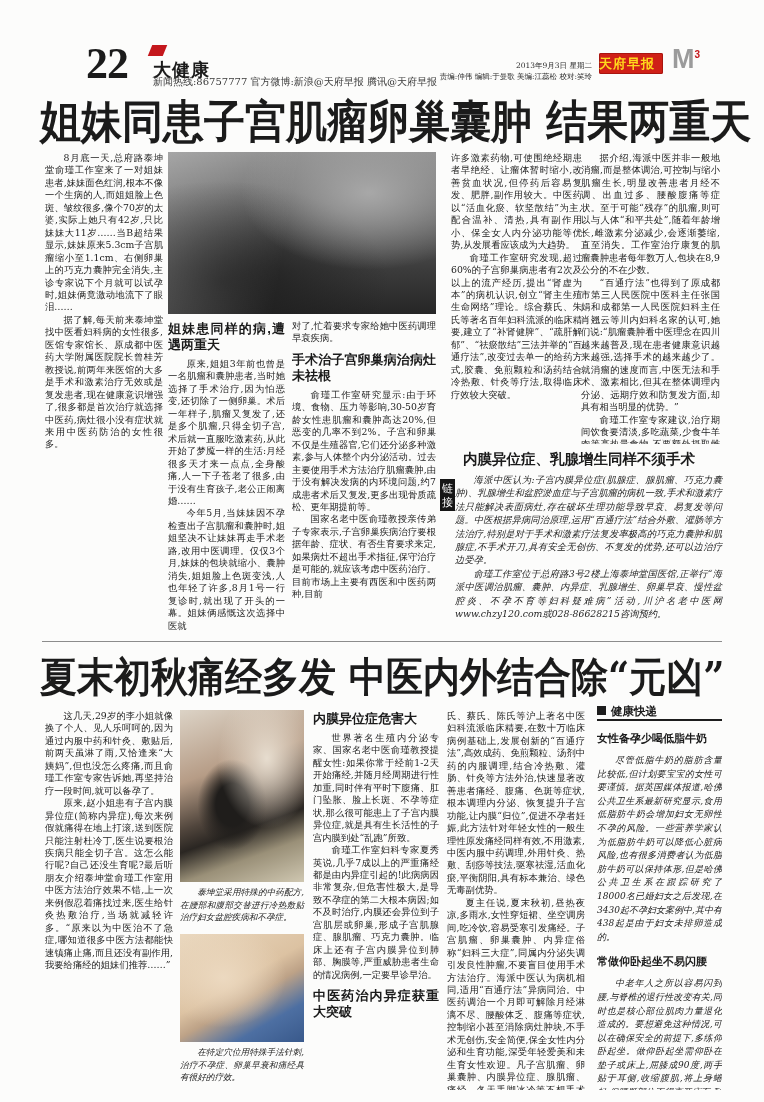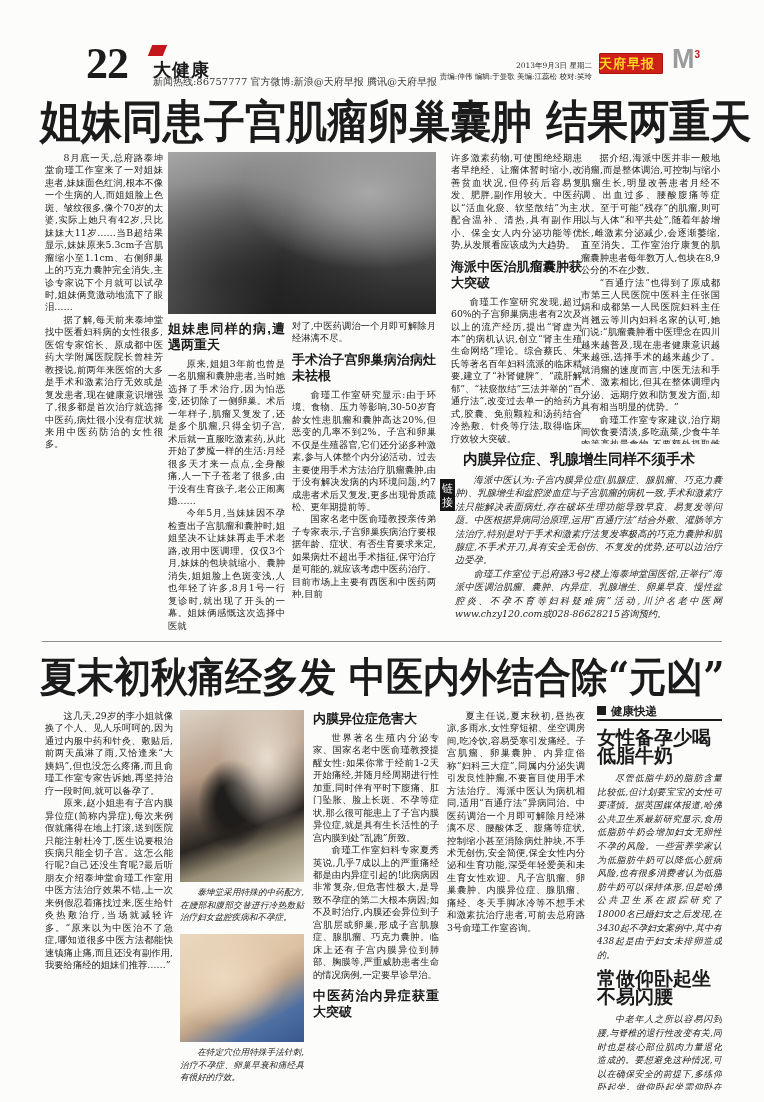--- a/index.html
+++ b/index.html
@@ -134,7 +134,6 @@
 
   <div class="col a1-col4">
     <p class="no-indent">许多激素药物,可使围绝经期患者早绝经、让瘤体暂时缩小,改善贫血状况,但停药后容易复发、肥胖,副作用较大。中医药以“活血化瘀、软坚散结”为主,配合温补、清热,具有副作用小、保全女人内分泌功能等优势,从发展看应该成为大趋势。</p>
-    <div class="subhead">海派中医治肌瘤囊肿获大突破</div>
     <p>俞瑾工作室研究发现,超过60%的子宫卵巢病患者有2次及以上的流产经历,提出“肾虚为本”的病机认识,创立“肾主生殖生命网络”理论。综合蔡氏、朱氏等著名百年妇科流派的临床精要,建立了“补肾健脾”、“疏肝解郁”、“祛瘀散结”三法并举的“百通疗法”,改变过去单一的给药方式,胶囊、免煎颗粒和汤药结合冷热敷、针灸等疗法,取得临床疗效较大突破。</p>
   </div>
 

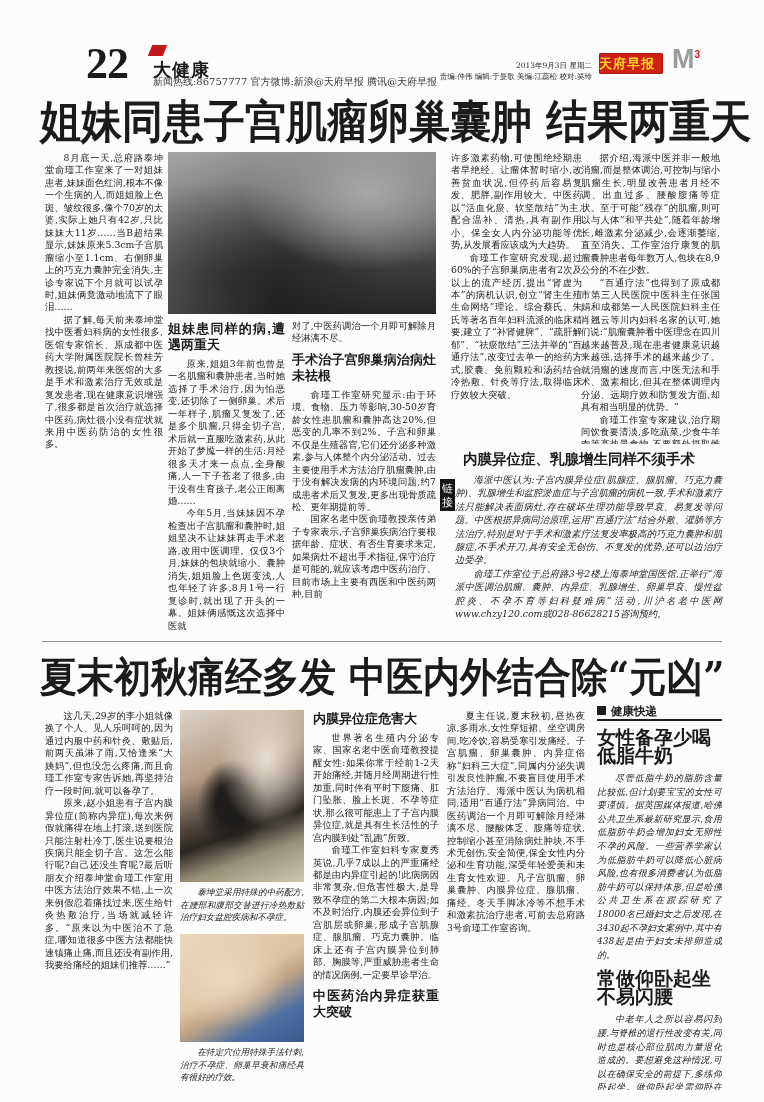--- a/index.html
+++ b/index.html
@@ -126,7 +126,7 @@
   </div>
 
   <div class="col a1-col3">
-    <p class="no-indent">对了,中医药调治一个月即可解除月经淋漓不尽。</p>
+    <p class="no-indent">对了,忙着要求专家给她中医药调理早衰疾病。</p>
     <div class="subhead">手术治子宫卵巢病治病灶未祛根</div>
     <p>俞瑾工作室研究显示:由于环境、食物、压力等影响,30-50岁育龄女性患肌瘤和囊肿高达20%,但恶变的几率不到2%。子宫和卵巢不仅是生殖器官,它们还分泌多种激素,参与人体整个内分泌活动。过去主要使用手术方法治疗肌瘤囊肿,由于没有解决发病的内环境问题,约7成患者术后又复发,更多出现骨质疏松、更年期提前等。</p>
     <p>国家名老中医俞瑾教授亲传弟子专家表示,子宫卵巢疾病治疗要根据年龄、症状、有否生育要求来定,如果病灶不超出手术指征,保守治疗是可能的,就应该考虑中医药治疗。目前市场上主要有西医和中医药两种,目前</p>

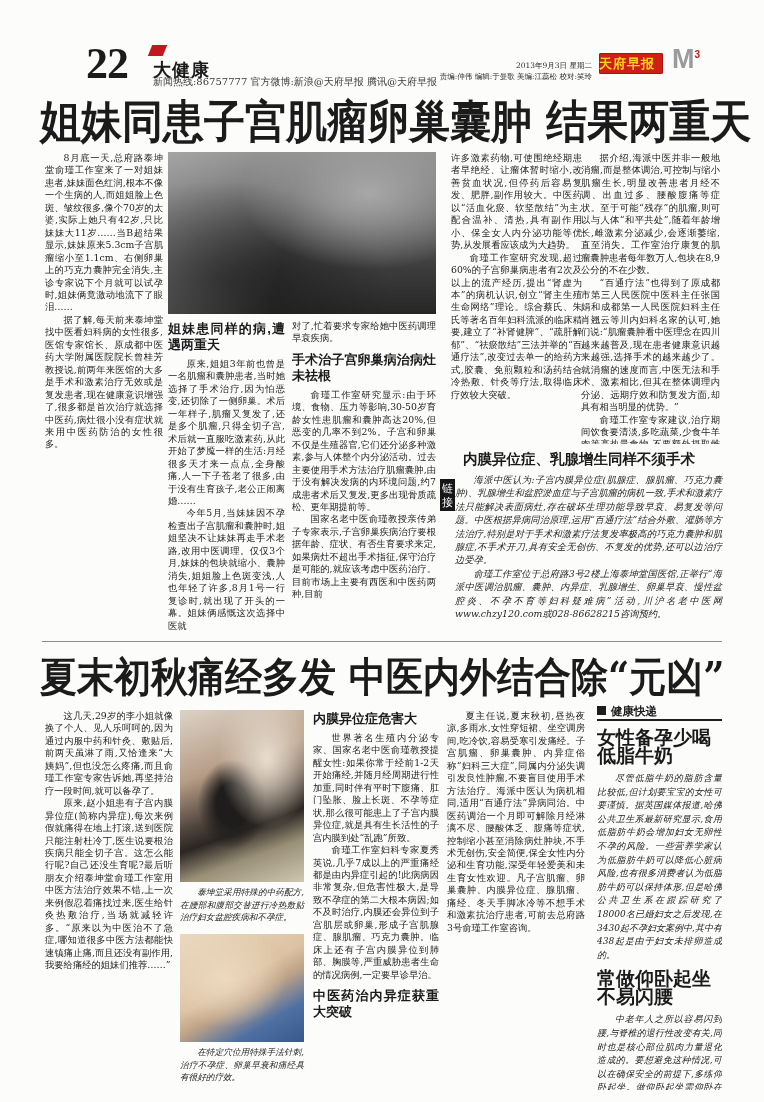--- a/index.html
+++ b/index.html
@@ -179,6 +179,7 @@
   </div>
 
   <div class="col a2-col4">
+    <p class="no-indent">氏、蔡氏、陈氏等沪上著名中医妇科流派临床精要,在数十万临床病例基础上,发展创新的“百通疗法”,高效成药、免煎颗粒、汤剂中药的内服调理,结合冷热敷、灌肠、针灸等方法外治,快速显著改善患者痛经、腹痛、色斑等症状,根本调理内分泌、恢复提升子宫功能,让内膜“归位”,促进不孕者妊娠,此方法针对年轻女性的一般生理性原发痛经同样有效,不用激素,中医内服中药调理,外用针灸、热敷、刮痧等技法,驱寒祛湿,活血化瘀,平衡阴阳,具有标本兼治、绿色无毒副优势。</p>
     <p>夏主任说,夏末秋初,昼热夜凉,多雨水,女性穿短裙、坐空调房间,吃冷饮,容易受寒引发痛经。子宫肌瘤、卵巢囊肿、内异症俗称“妇科三大症”,同属内分泌失调引发良性肿瘤,不要盲目使用手术方法治疗。海派中医认为病机相同,适用“百通疗法”异病同治。中医药调治一个月即可解除月经淋漓不尽、腰酸体乏、腹痛等症状,控制缩小甚至消除病灶肿块,不手术无创伤,安全简便,保全女性内分泌和生育功能,深受年轻爱美和未生育女性欢迎。凡子宫肌瘤、卵巢囊肿、内膜异位症、腺肌瘤、痛经、冬天手脚冰冷等不想手术和激素抗治疗患者,可前去总府路3号俞瑾工作室咨询。</p>
   </div>
 

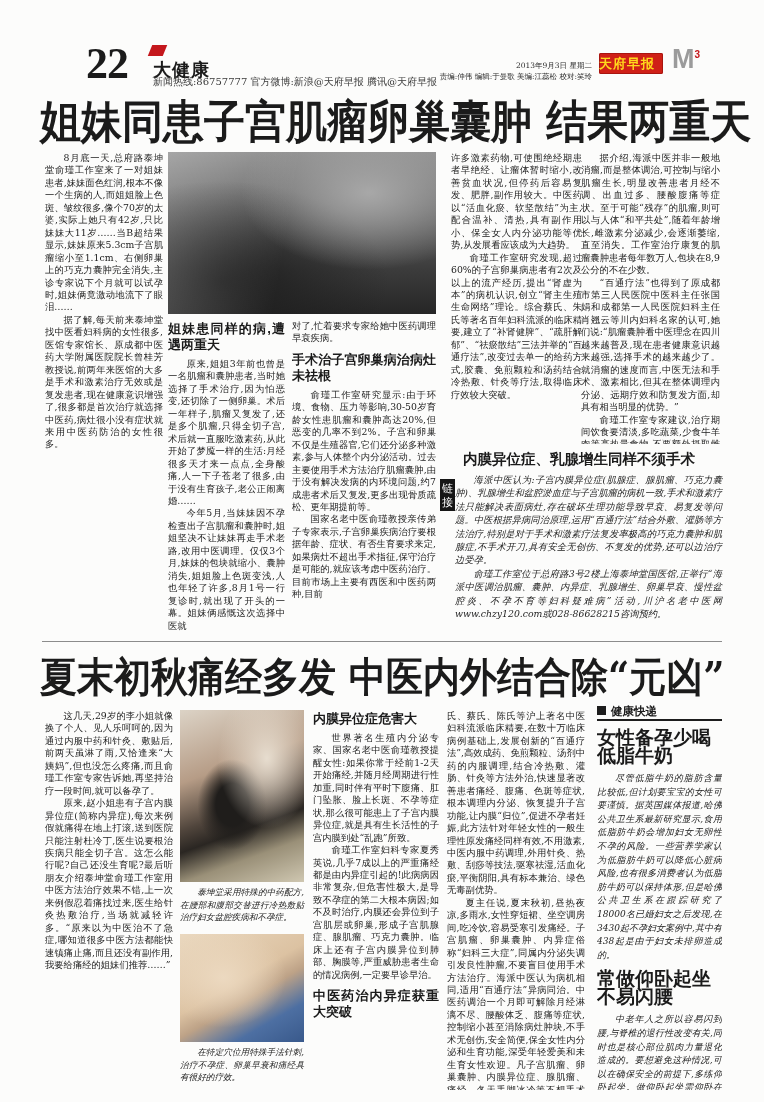--- a/index.html
+++ b/index.html
@@ -89,7 +89,7 @@
   .sb-header{font-size:11.5px;font-weight:bold;font-family:"Liberation Sans",sans-serif;
              border-bottom:2px solid #1d1d1d;margin-bottom:1px;}
   .sb-square{display:inline-block;width:9px;height:9px;background:#1d1d1d;margin-right:5px;}
-  .sb-title{font-size:19px;line-height:18px;font-weight:bold;font-family:"Liberation Sans",sans-serif;
+  .sb-title{font-size:11px;line-height:18px;font-weight:bold;font-family:"Liberation Sans",sans-serif;
             margin:8px 0 7px;}
   .sb-body{font-size:9px;line-height:13.6px;text-align:justify;font-style:italic;}
   .sb-body p{margin:0;text-indent:2em;}

